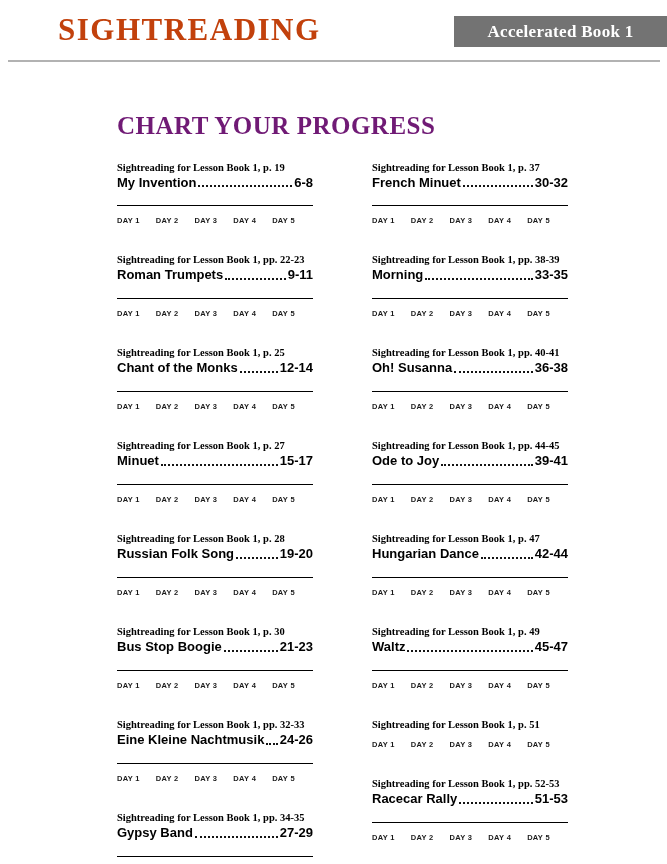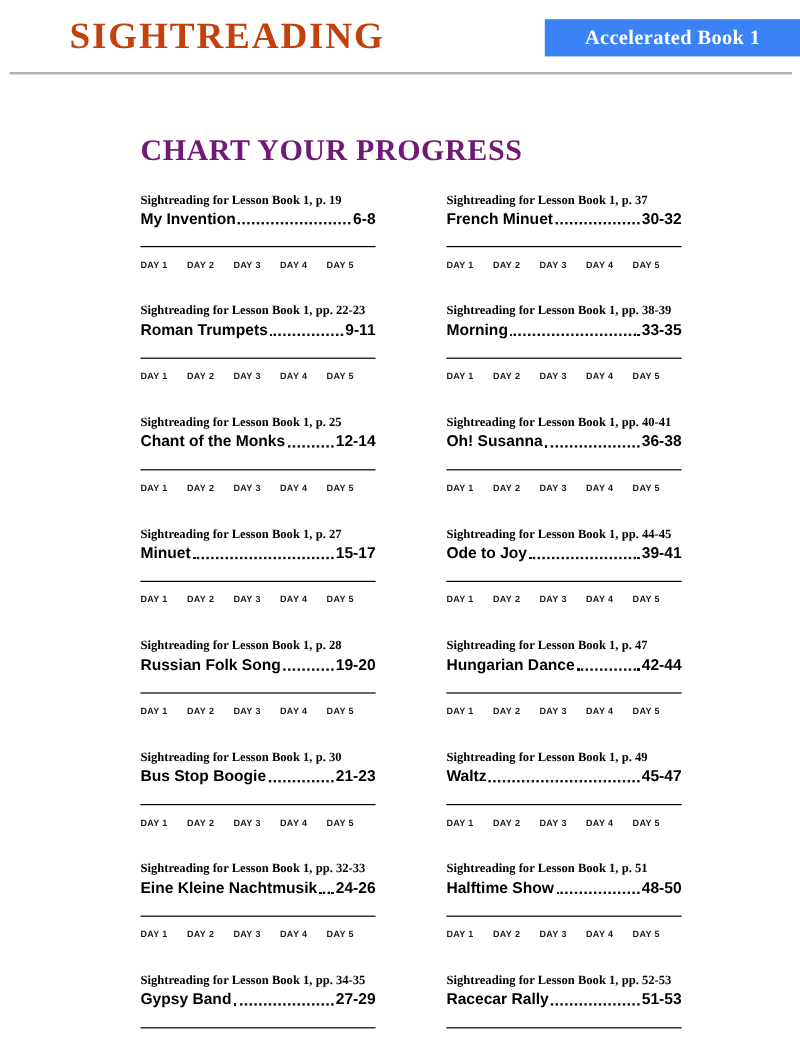--- a/index.html
+++ b/index.html
@@ -24,7 +24,7 @@
   .book-badge {
     position: absolute; right: 0; top: 4px;
     width: 213px; height: 31px;
-    background: #3b82f6; color: #ffffff;
+    background: #737373; color: #ffffff;
     display: flex; align-items: center; justify-content: center;
     font-family: "Liberation Serif", serif;
     font-size: 17px; font-weight: bold; letter-spacing: 0.3px;

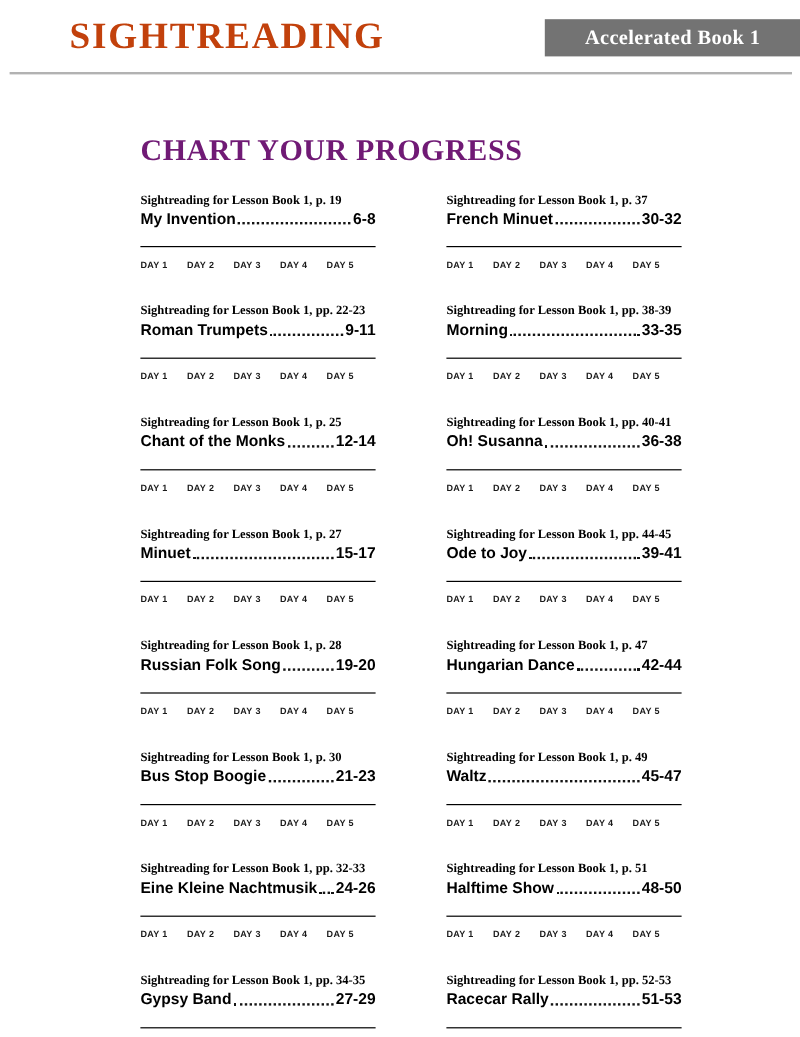--- a/index.html
+++ b/index.html
@@ -316,11 +316,6 @@
 
   <section class="entry">
     <div class="entry-source">Sightreading for Lesson Book 1, p. 51</div>
-    <div class="title-row">
-      <span class="entry-title">Halftime Show</span>
-      <span class="leader"></span>
-      <span class="entry-pages">48-50</span>
-    </div>
     <div class="days">
             <span class="day">DAY 1</span>
             <span class="day">DAY 2</span>

